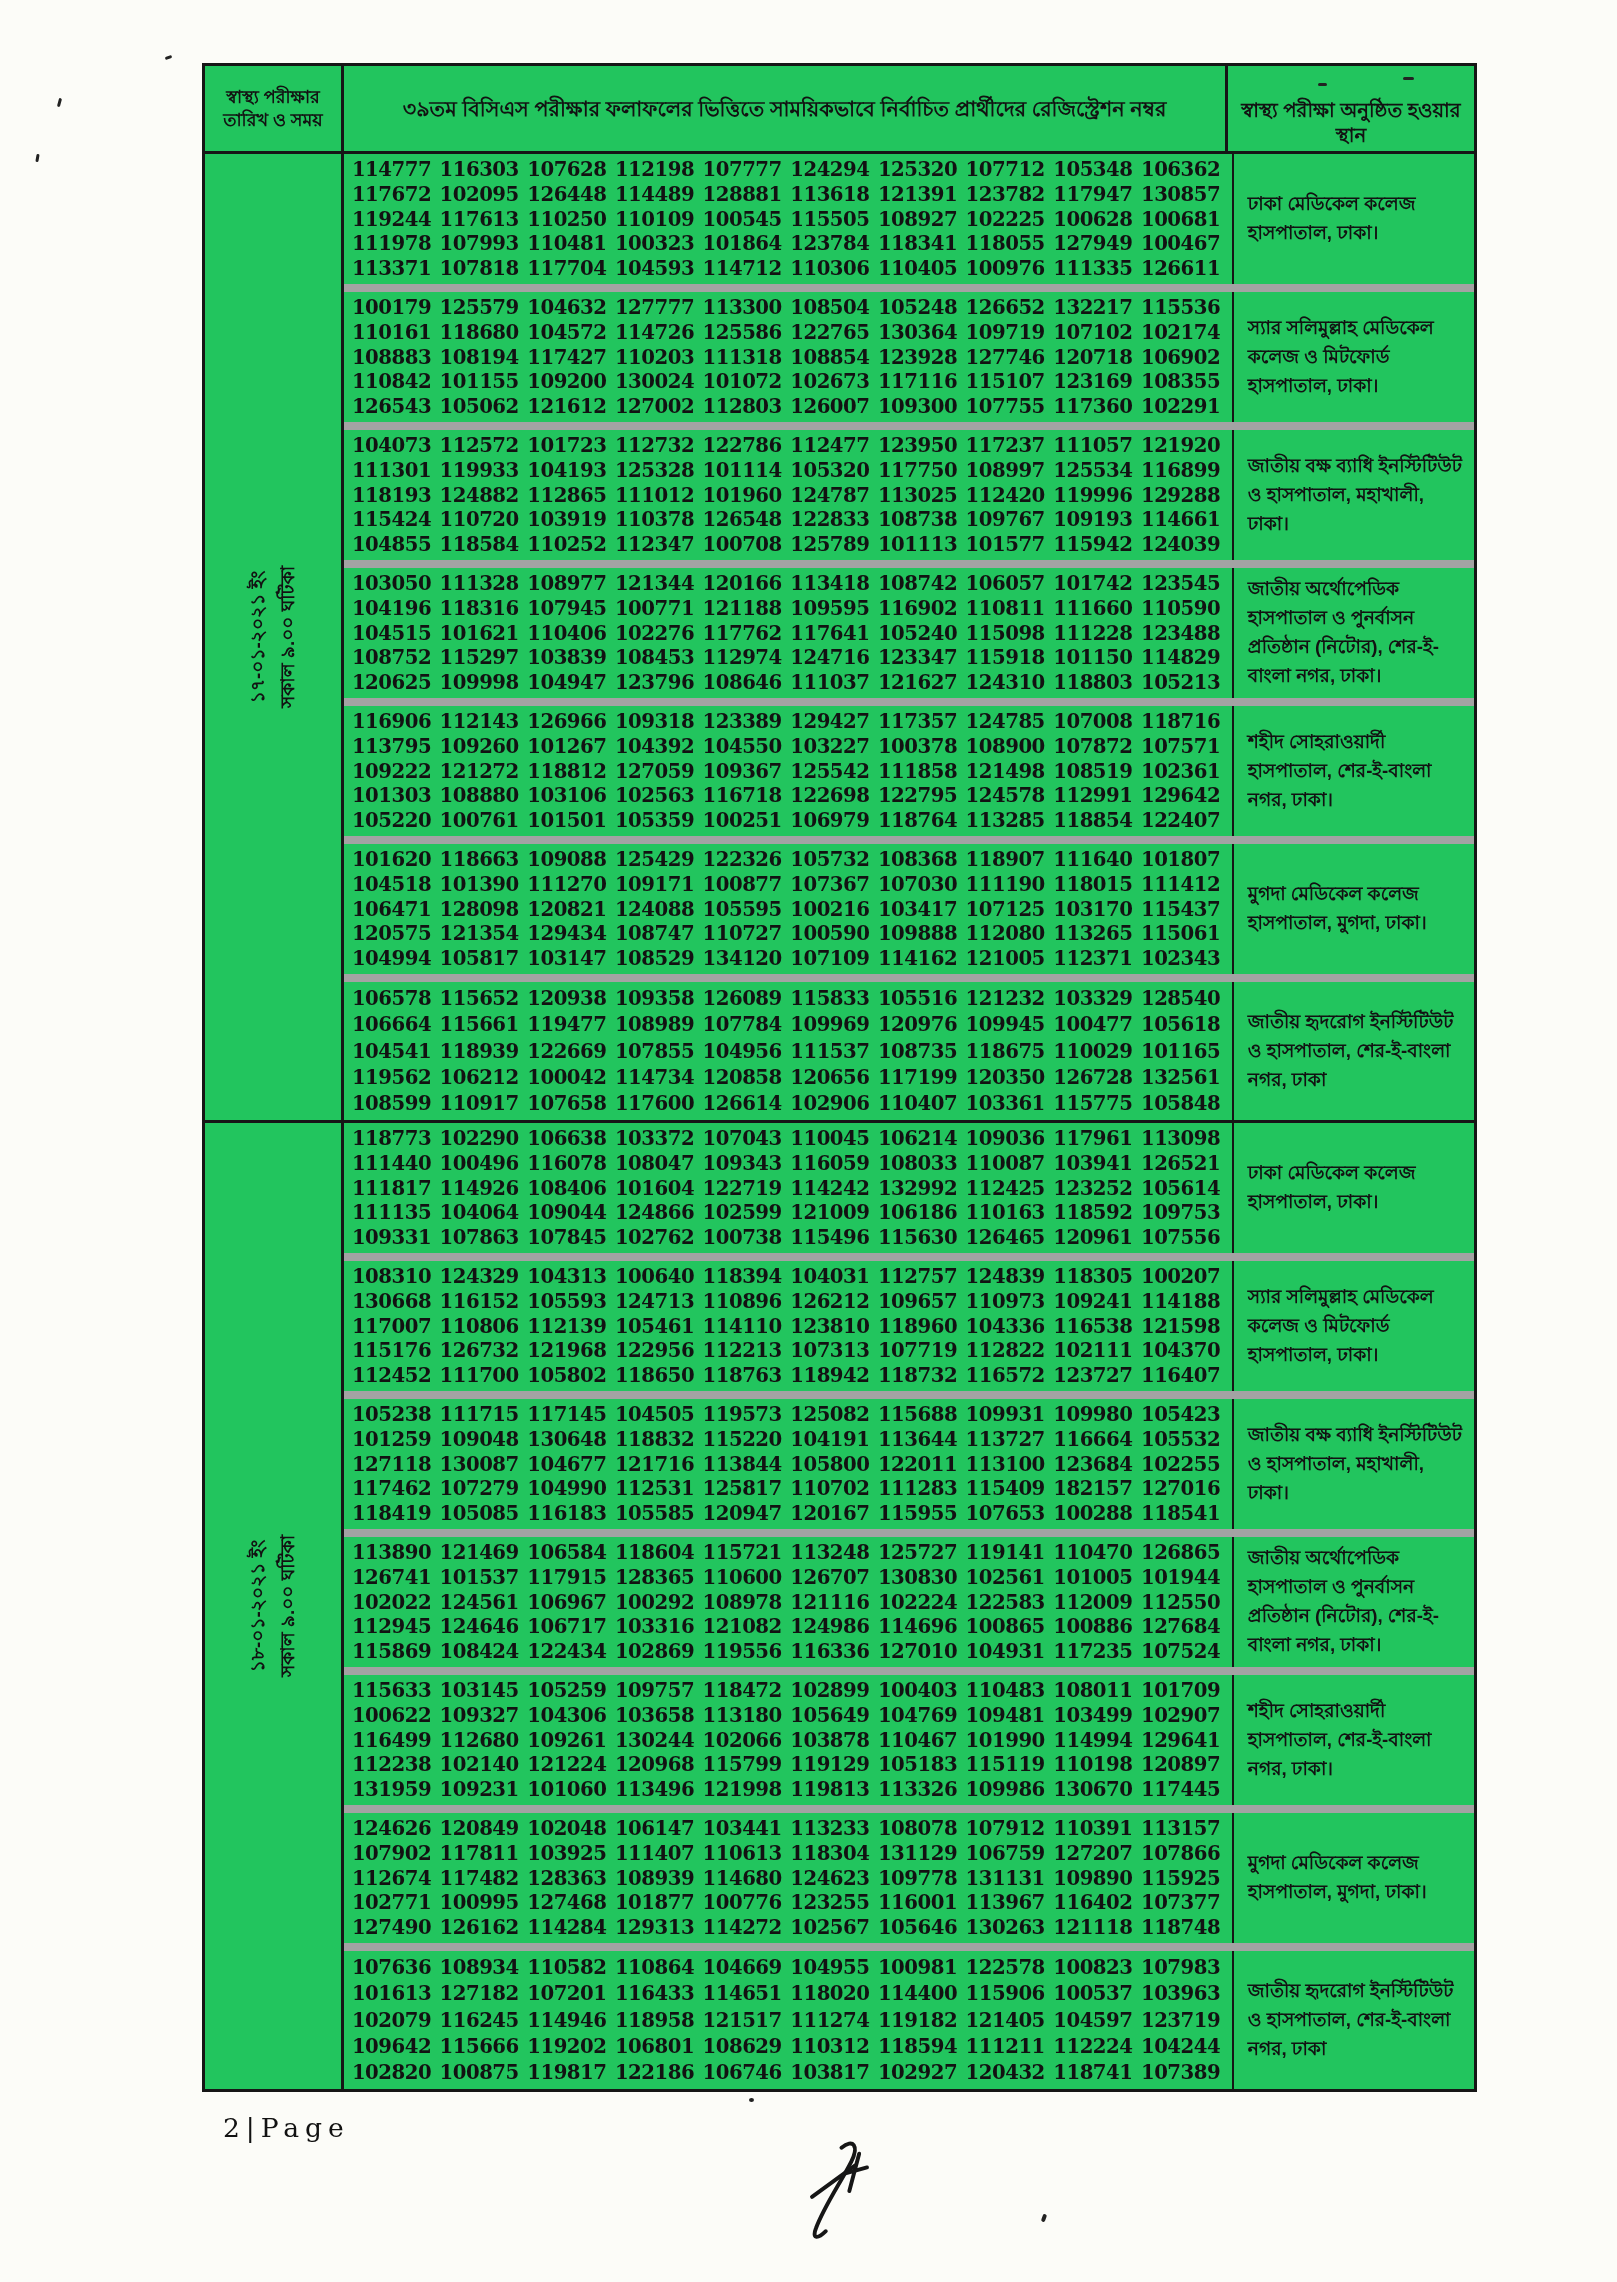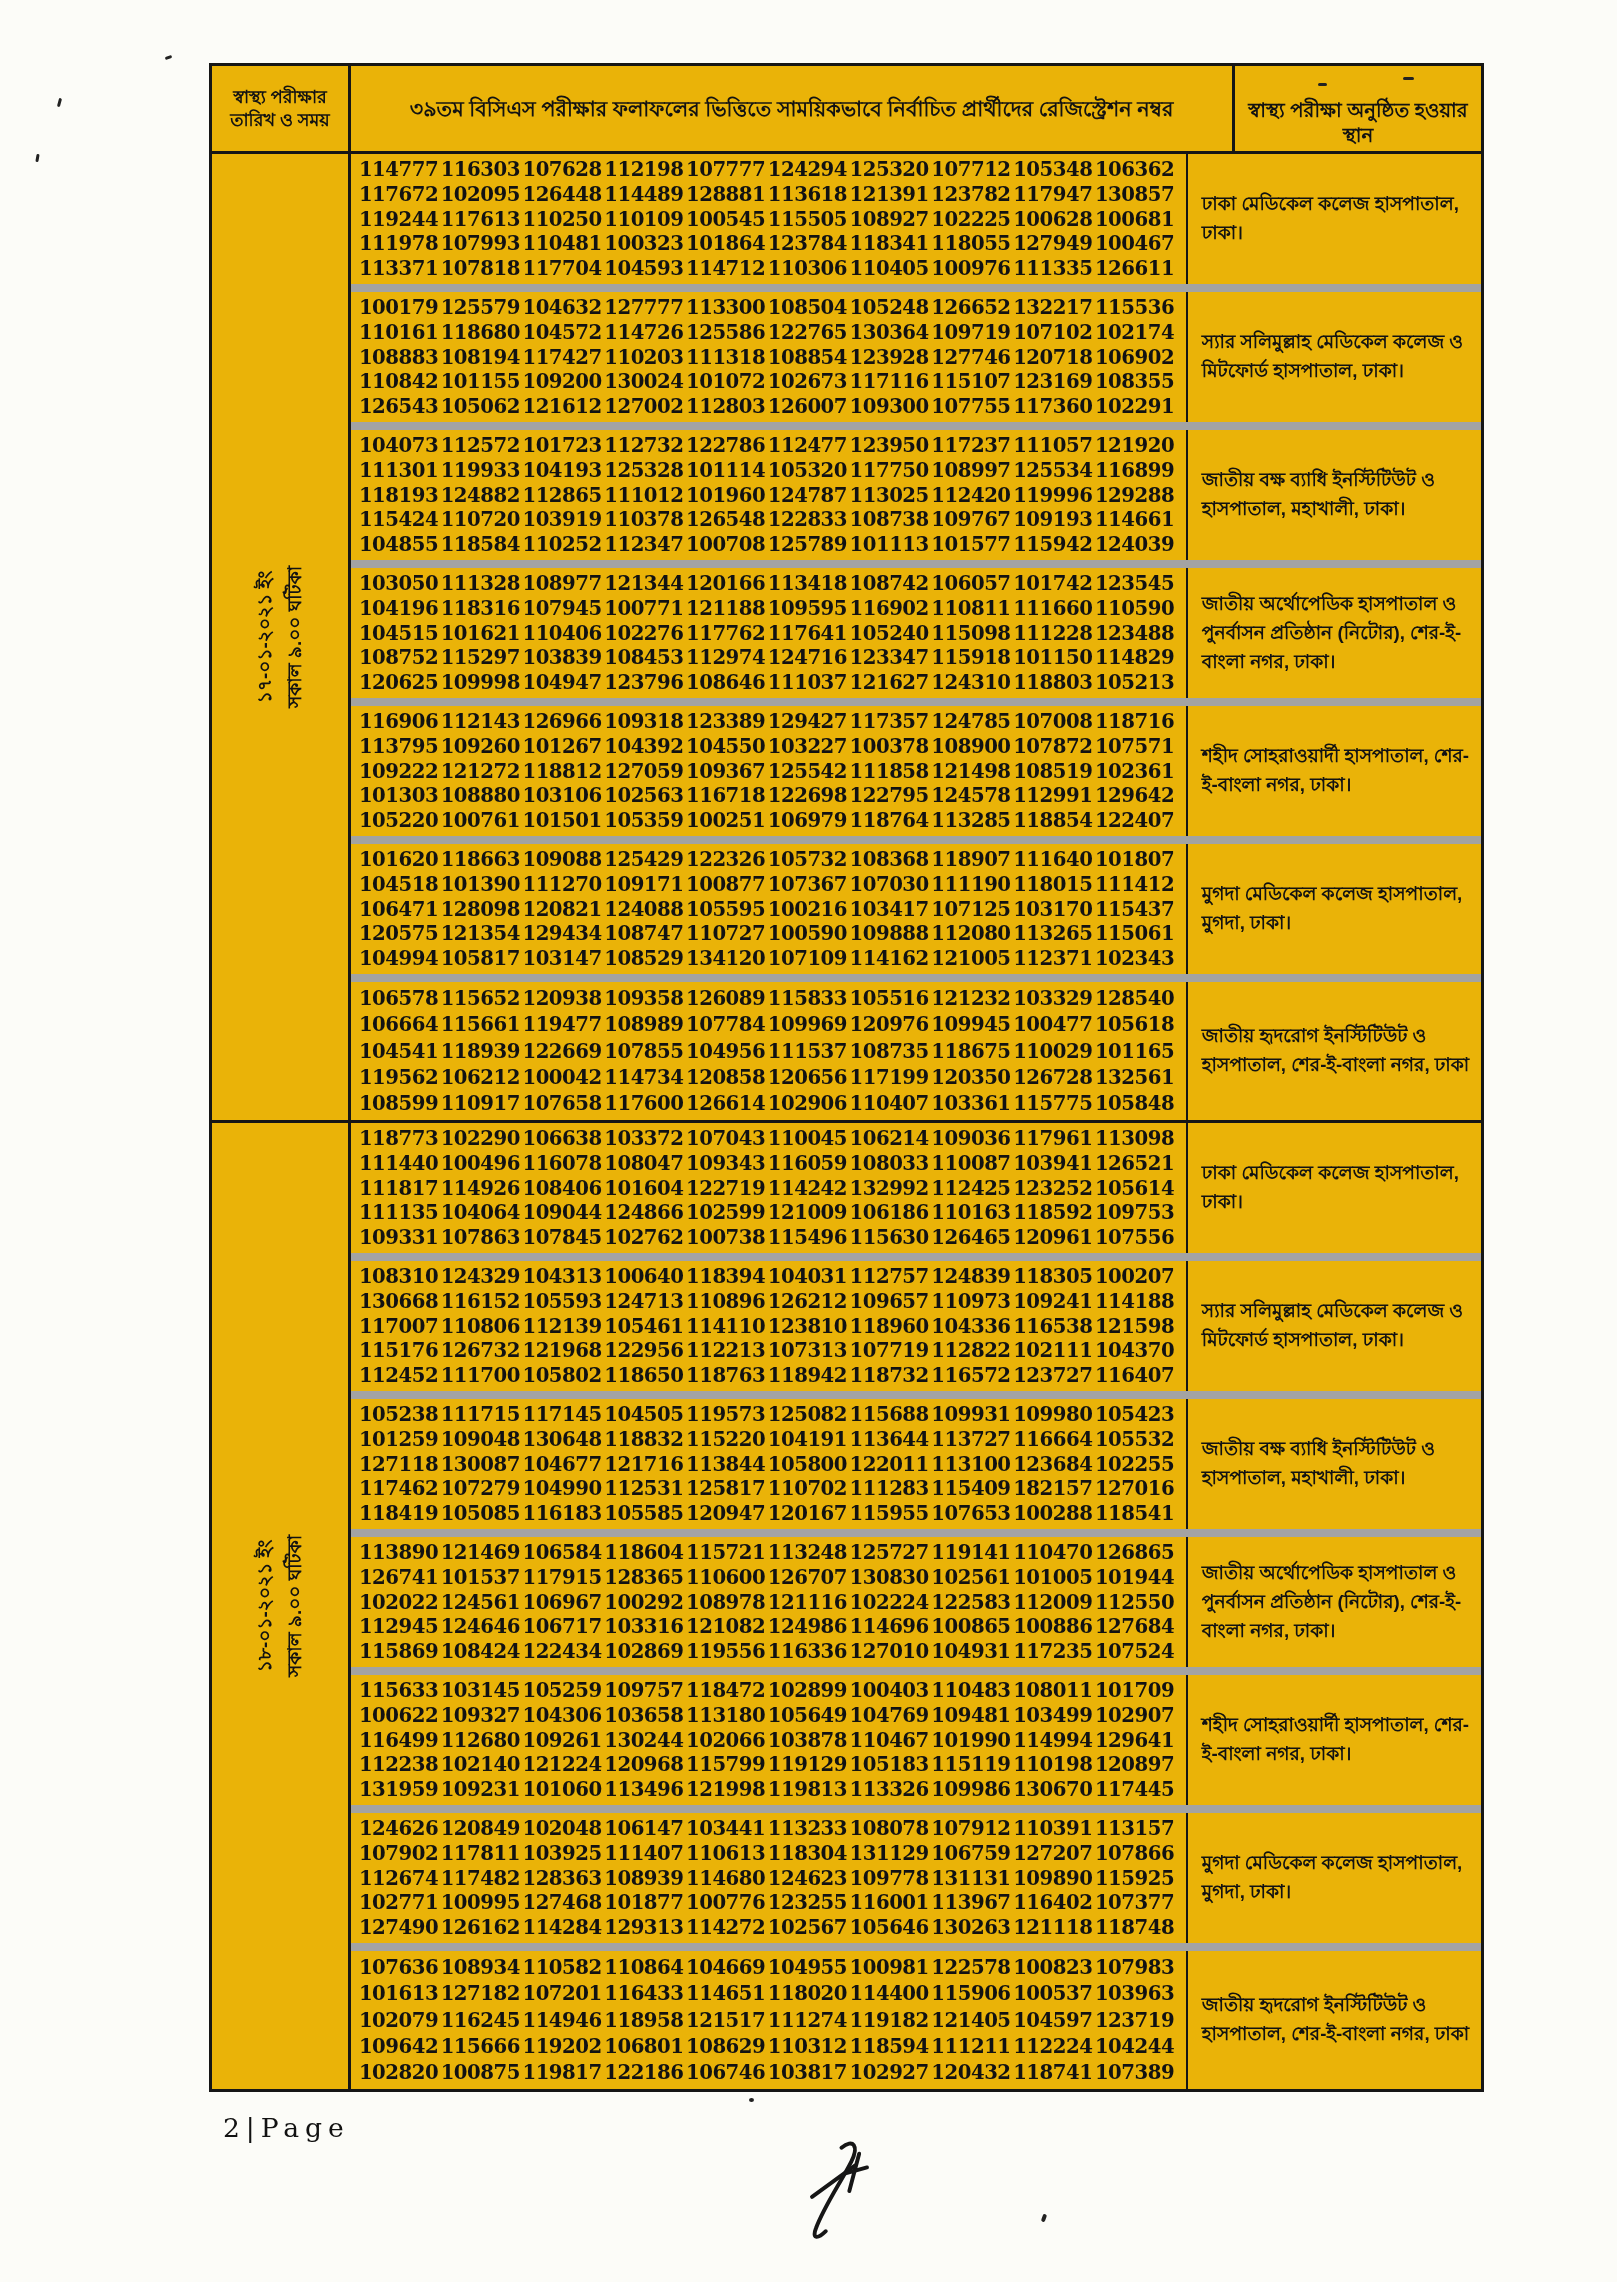--- a/index.html
+++ b/index.html
@@ -5,7 +5,7 @@
   html,body{margin:0;padding:0;background:#8a8a8a;}
   .page{position:relative;width:1617px;height:2282px;background:#fcfcf8;overflow:hidden;
         font-family:"Liberation Sans",sans-serif;color:#121212;}
-  .doc-table{position:absolute;left:209px;top:63px;width:1269px;border:3px solid #161616;background:#eab308;}
+  .doc-table{position:absolute;left:202px;top:63px;width:1269px;border:3px solid #161616;background:#22c55e;}
   .thead{display:flex;border-bottom:3px solid #161616;}
   .th{display:flex;align-items:center;justify-content:center;text-align:center;
       font-weight:bold;font-size:19.7px;box-sizing:border-box;min-height:55px;padding:3.9px 7.9px;line-height:1.25;}

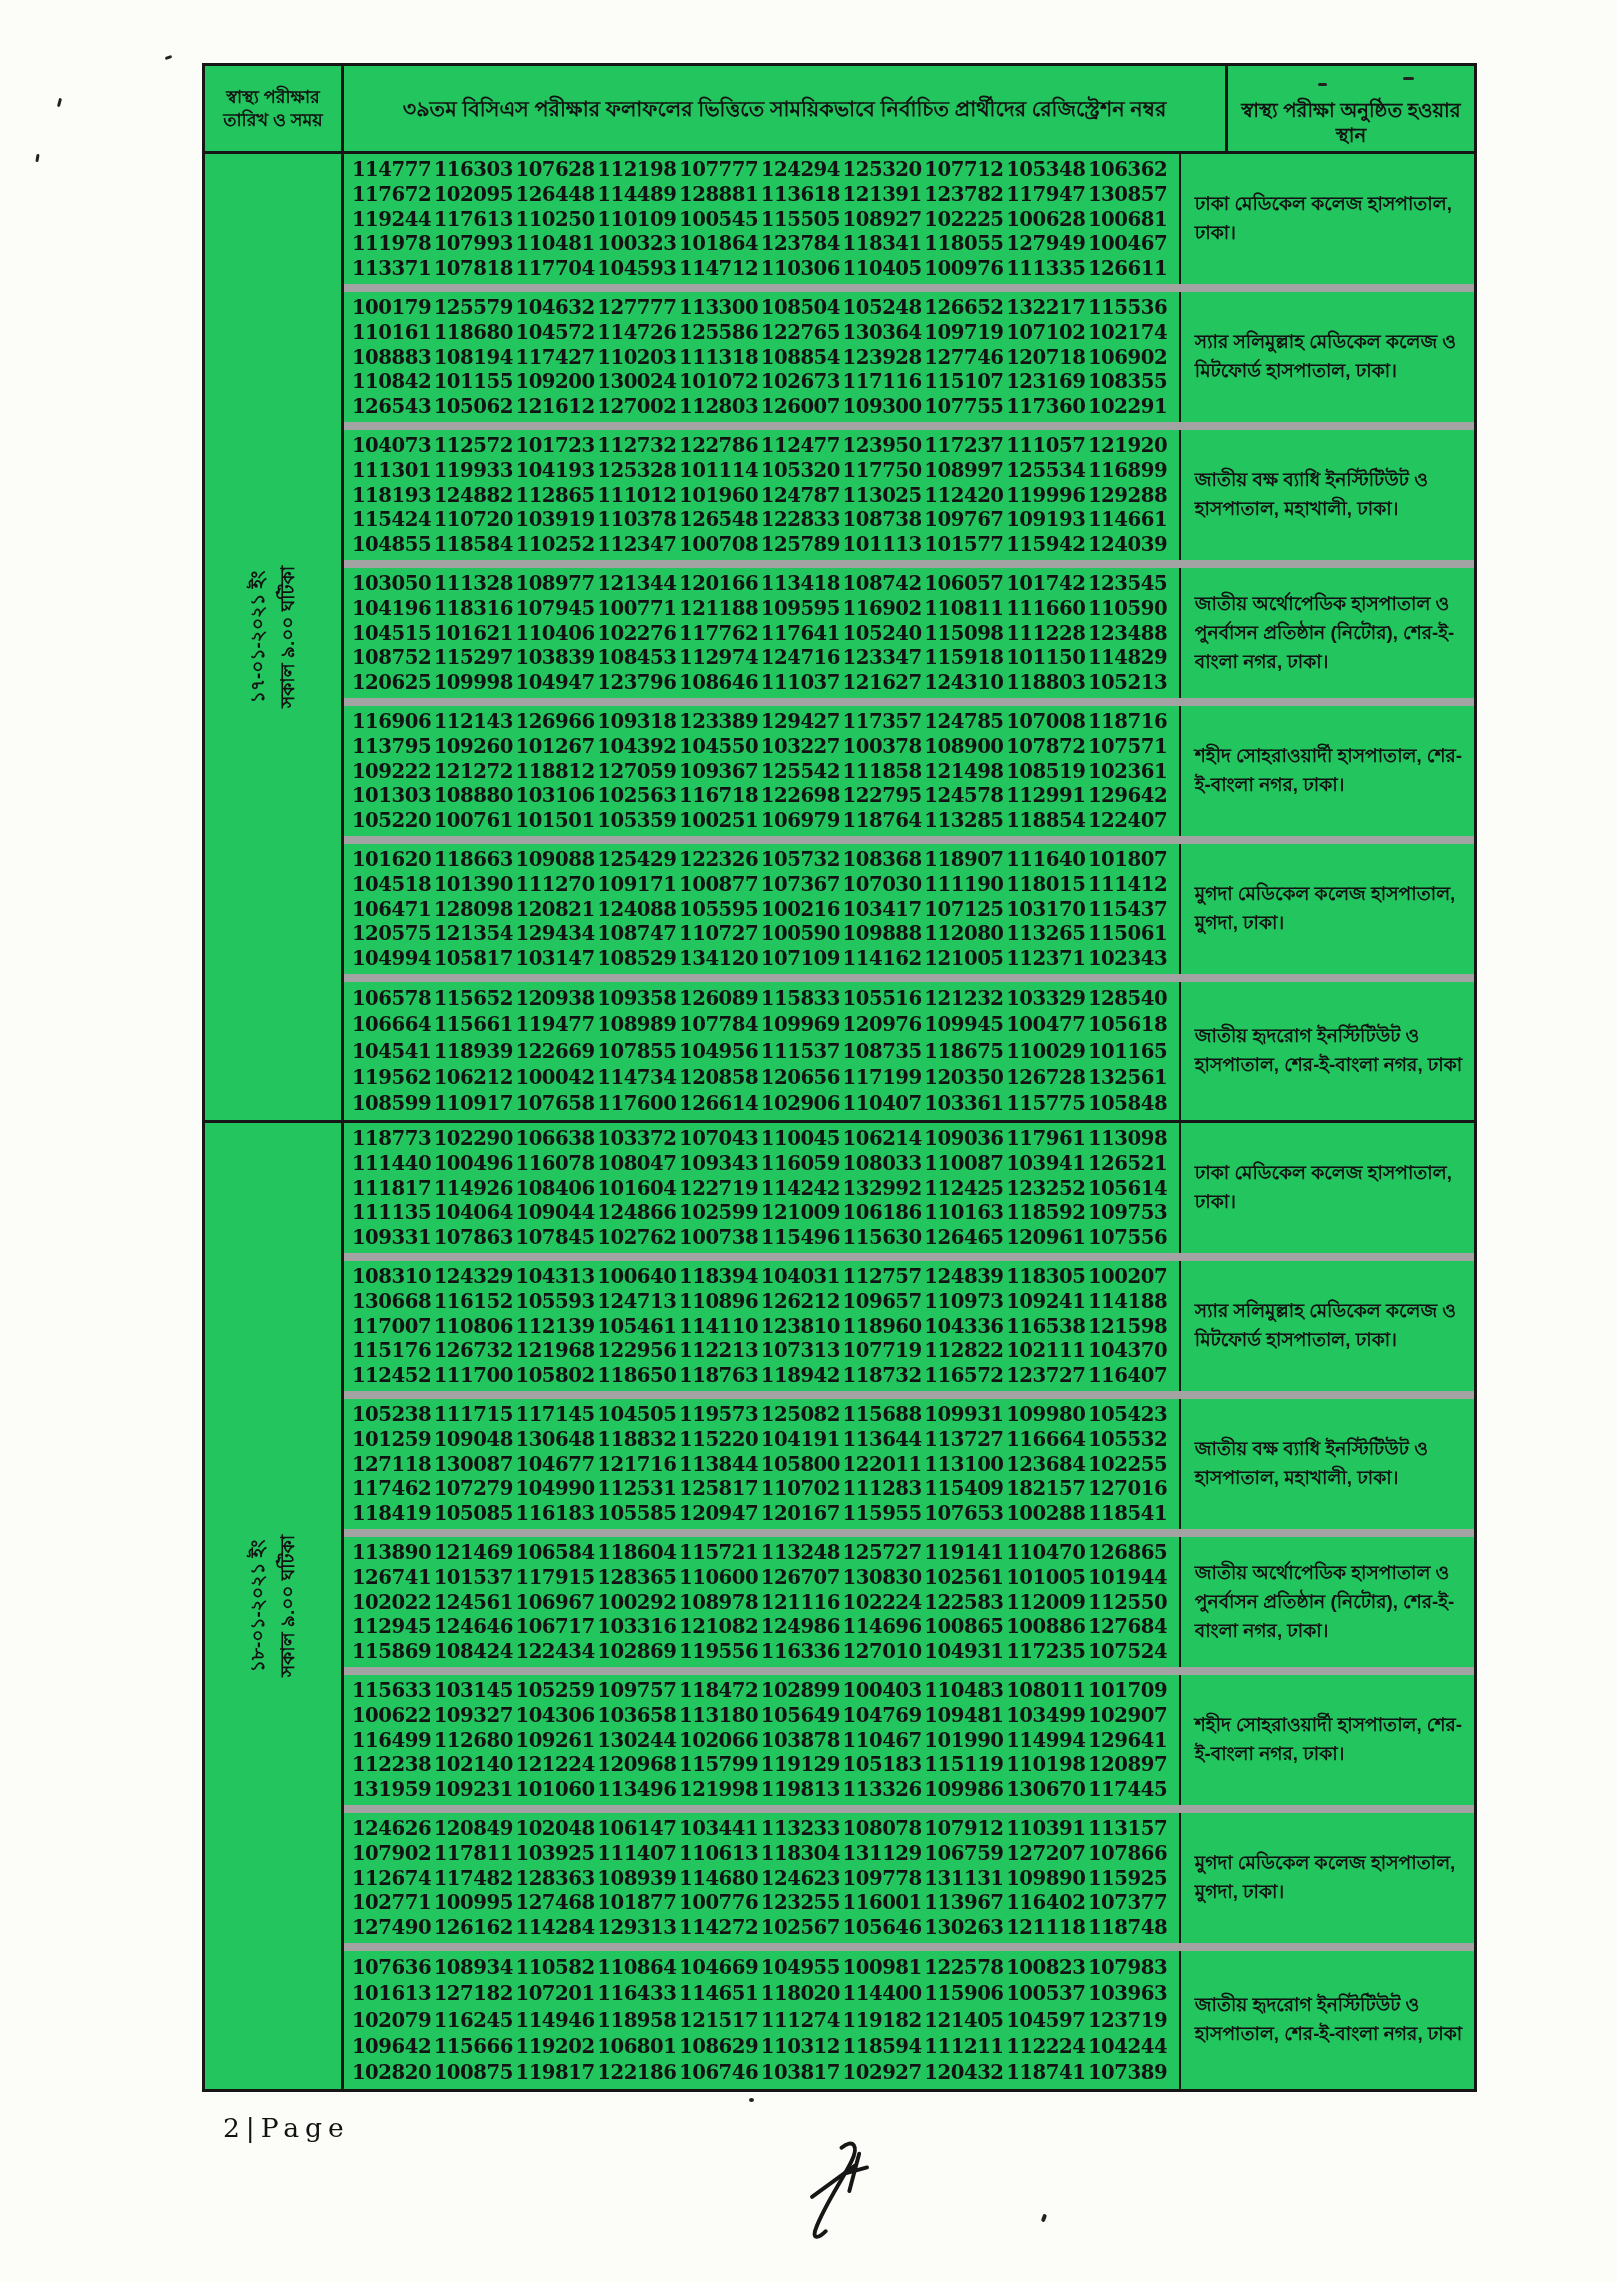--- a/index.html
+++ b/index.html
@@ -23,7 +23,7 @@
         flex-direction:column;justify-content:space-evenly;box-sizing:border-box;}
   .numrow{display:flex;justify-content:space-between;align-items:center;}
   .num{font-family:"DejaVu Serif",serif;font-size:19.7px;font-weight:600;letter-spacing:-0.5px;white-space:nowrap;}
-  .loc{width:293px;box-sizing:border-box;display:flex;align-items:center;
+  .loc{width:240px;box-sizing:border-box;display:flex;align-items:center;
        padding:3.9px 9.9px 3.9px 13.8px;font-size:18.7px;font-weight:bold;line-height:1.55;}
   .footer{position:absolute;left:223px;top:2112px;font-family:"DejaVu Serif",serif;
           font-weight:normal;font-size:26.6px;letter-spacing:5.9px;}

